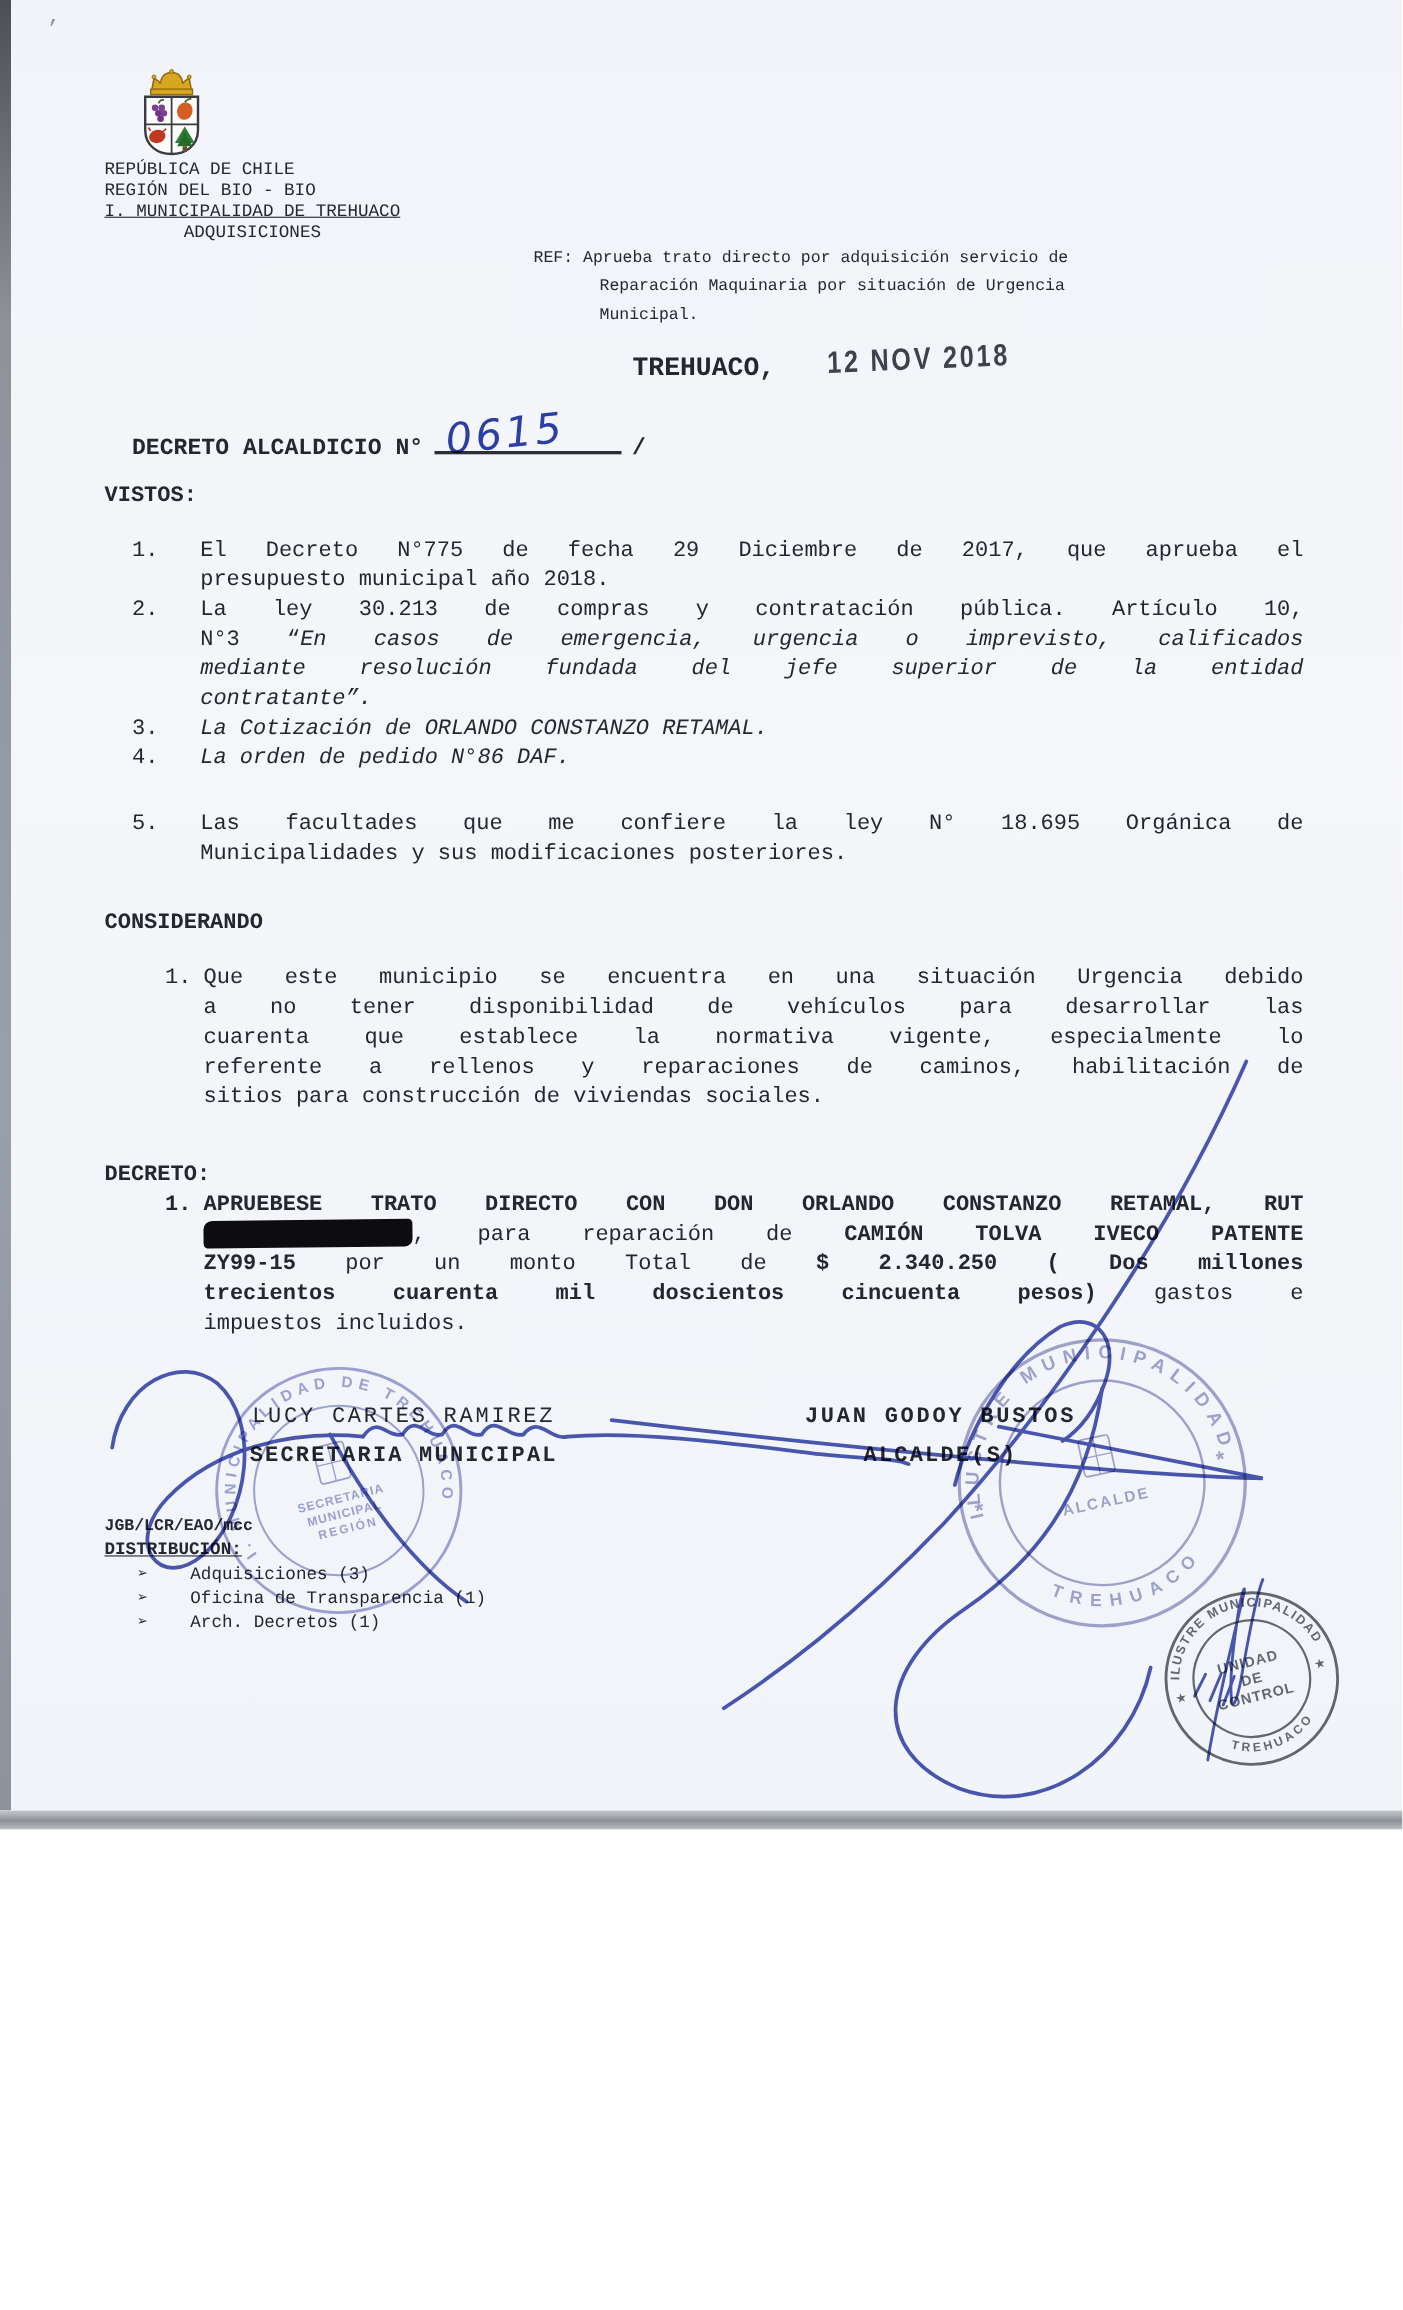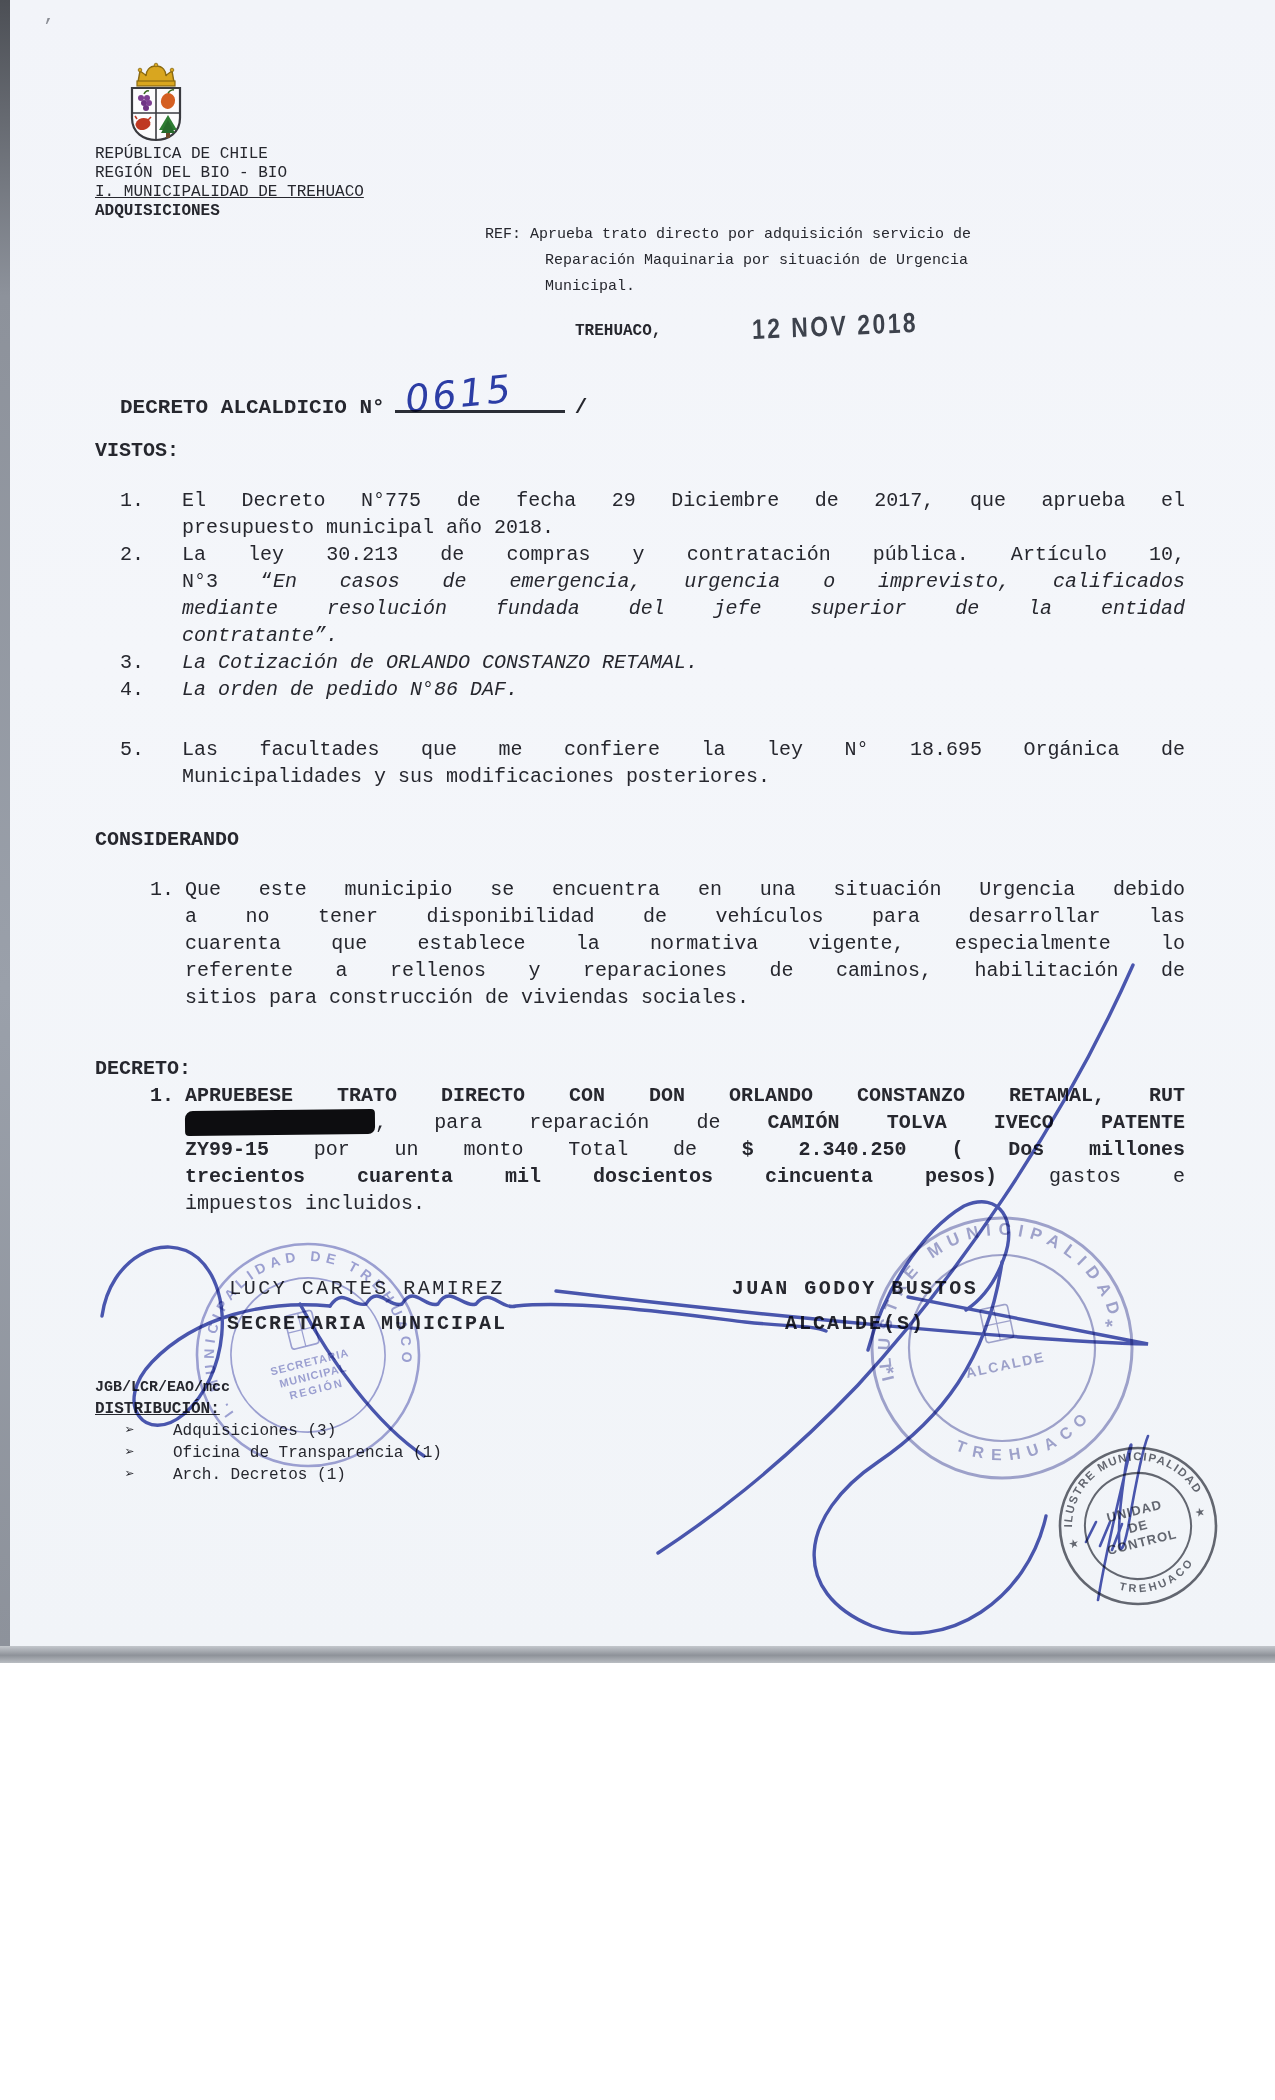--- a/index.html
+++ b/index.html
@@ -12,7 +12,7 @@
   
   .letterhead{position:absolute;left:95px;top:145px;font-size:16px;line-height:19px;z-index:2;}
   .lh-muni{text-decoration:underline;}
-  .lh-dept{font-weight:bold;}
+  .lh-dept{font-weight:normal;text-align:center;}
   .coat{position:absolute;left:124px;top:60px;z-index:2;}
 
   

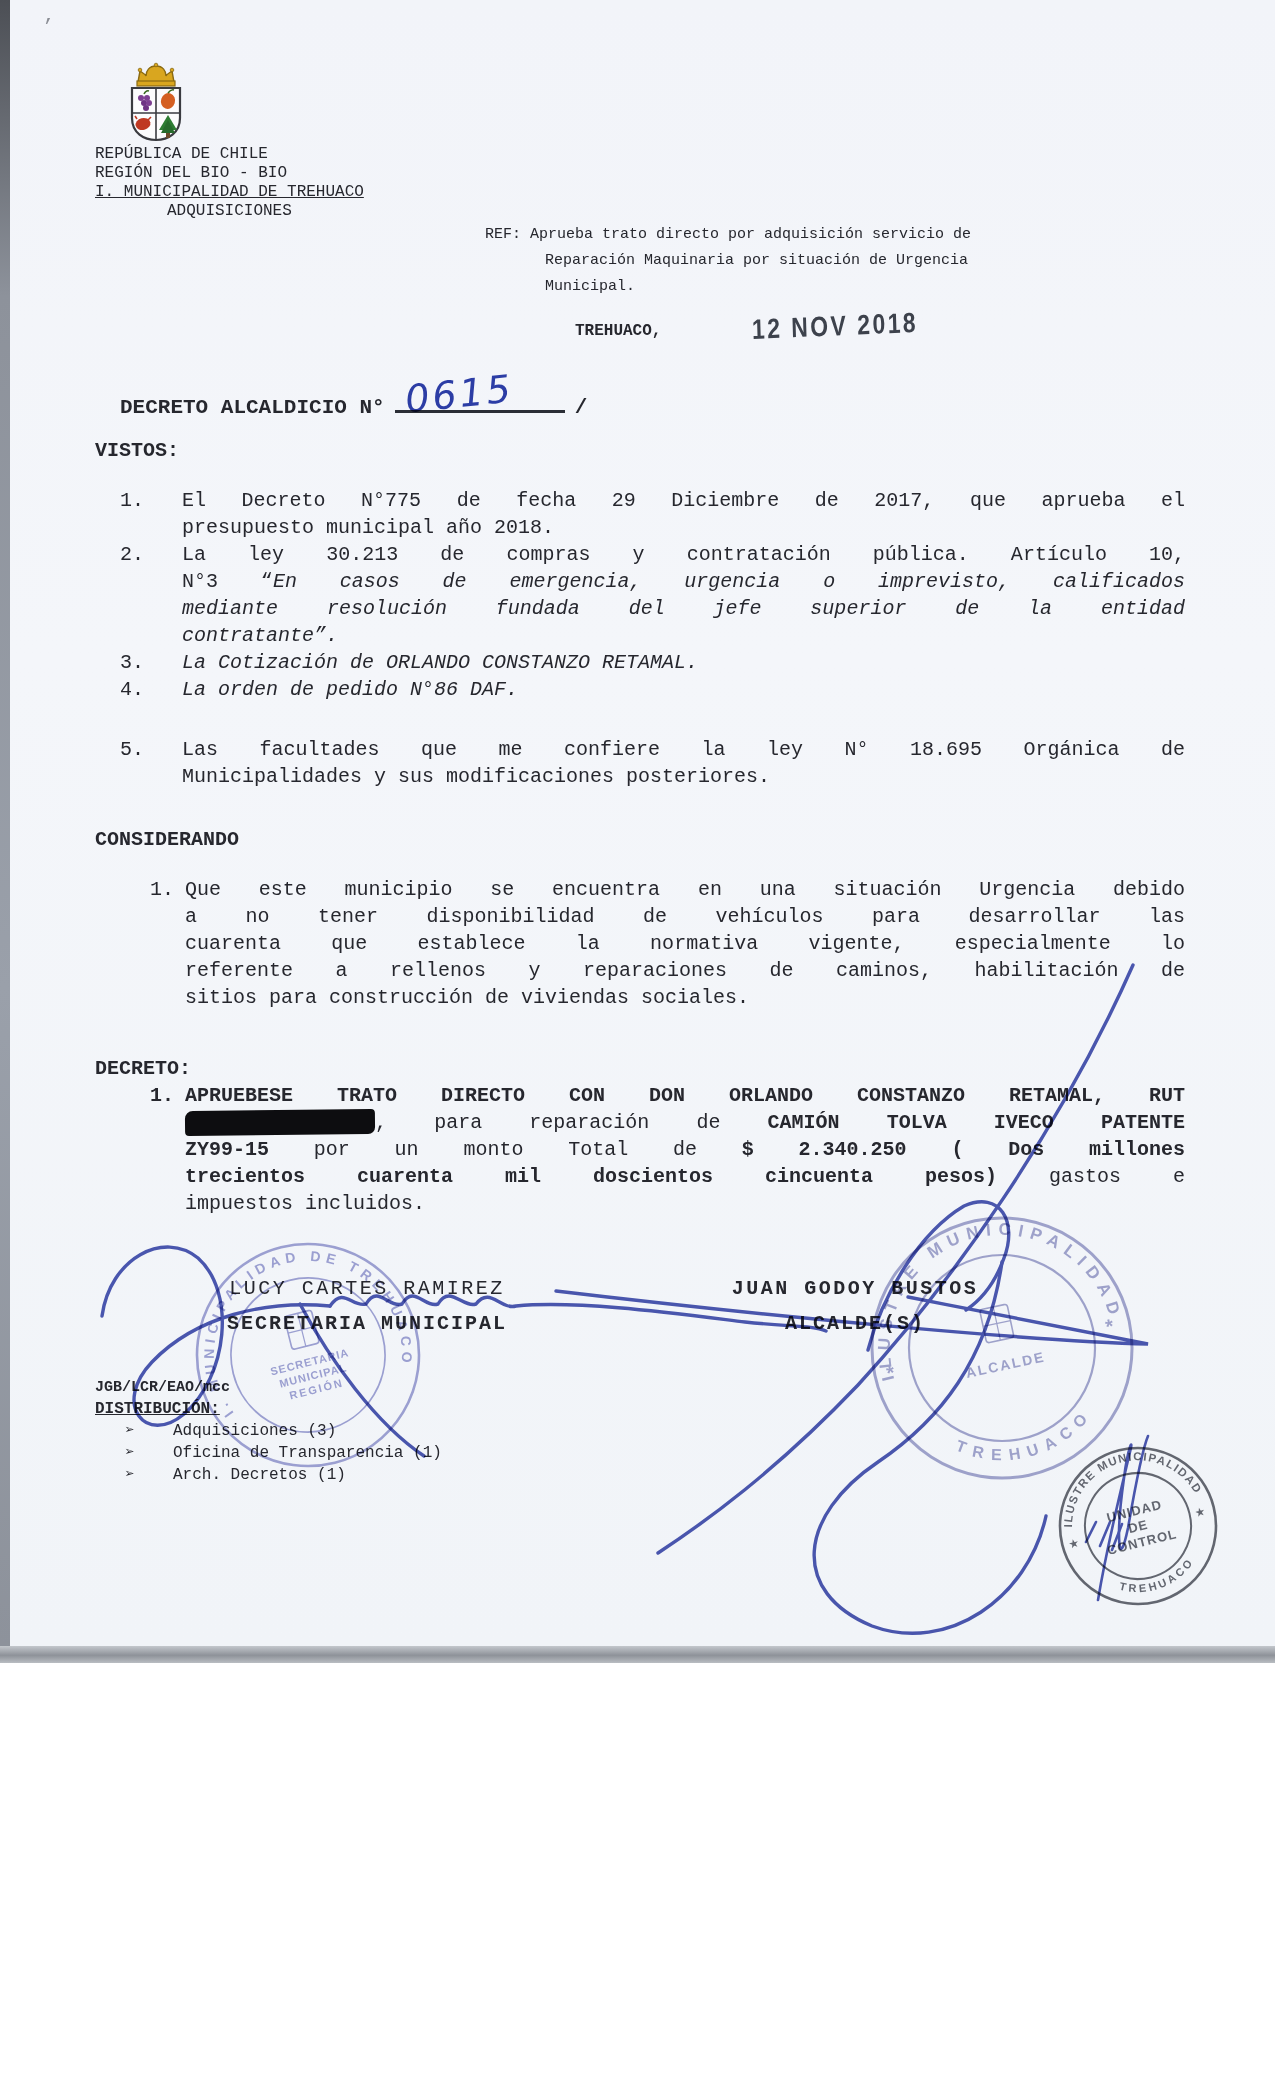--- a/index.html
+++ b/index.html
@@ -20,7 +20,7 @@
   .ref .cont{padding-left:60px;}
 
   
-  .dateline{position:absolute;left:575px;top:322px;font-size:16px;font-weight:bold;z-index:2;}
+  .dateline{position:absolute;left:575px;top:322px;font-size:24px;font-weight:bold;z-index:2;}
   .datestamp{position:absolute;left:752px;top:314px;font-family:"Liberation Sans",sans-serif;font-weight:600;font-size:28px;color:#3d424c;letter-spacing:3px;transform:scaleX(.82) rotate(-2deg);transform-origin:left center;white-space:nowrap;z-index:2;}
 
   

